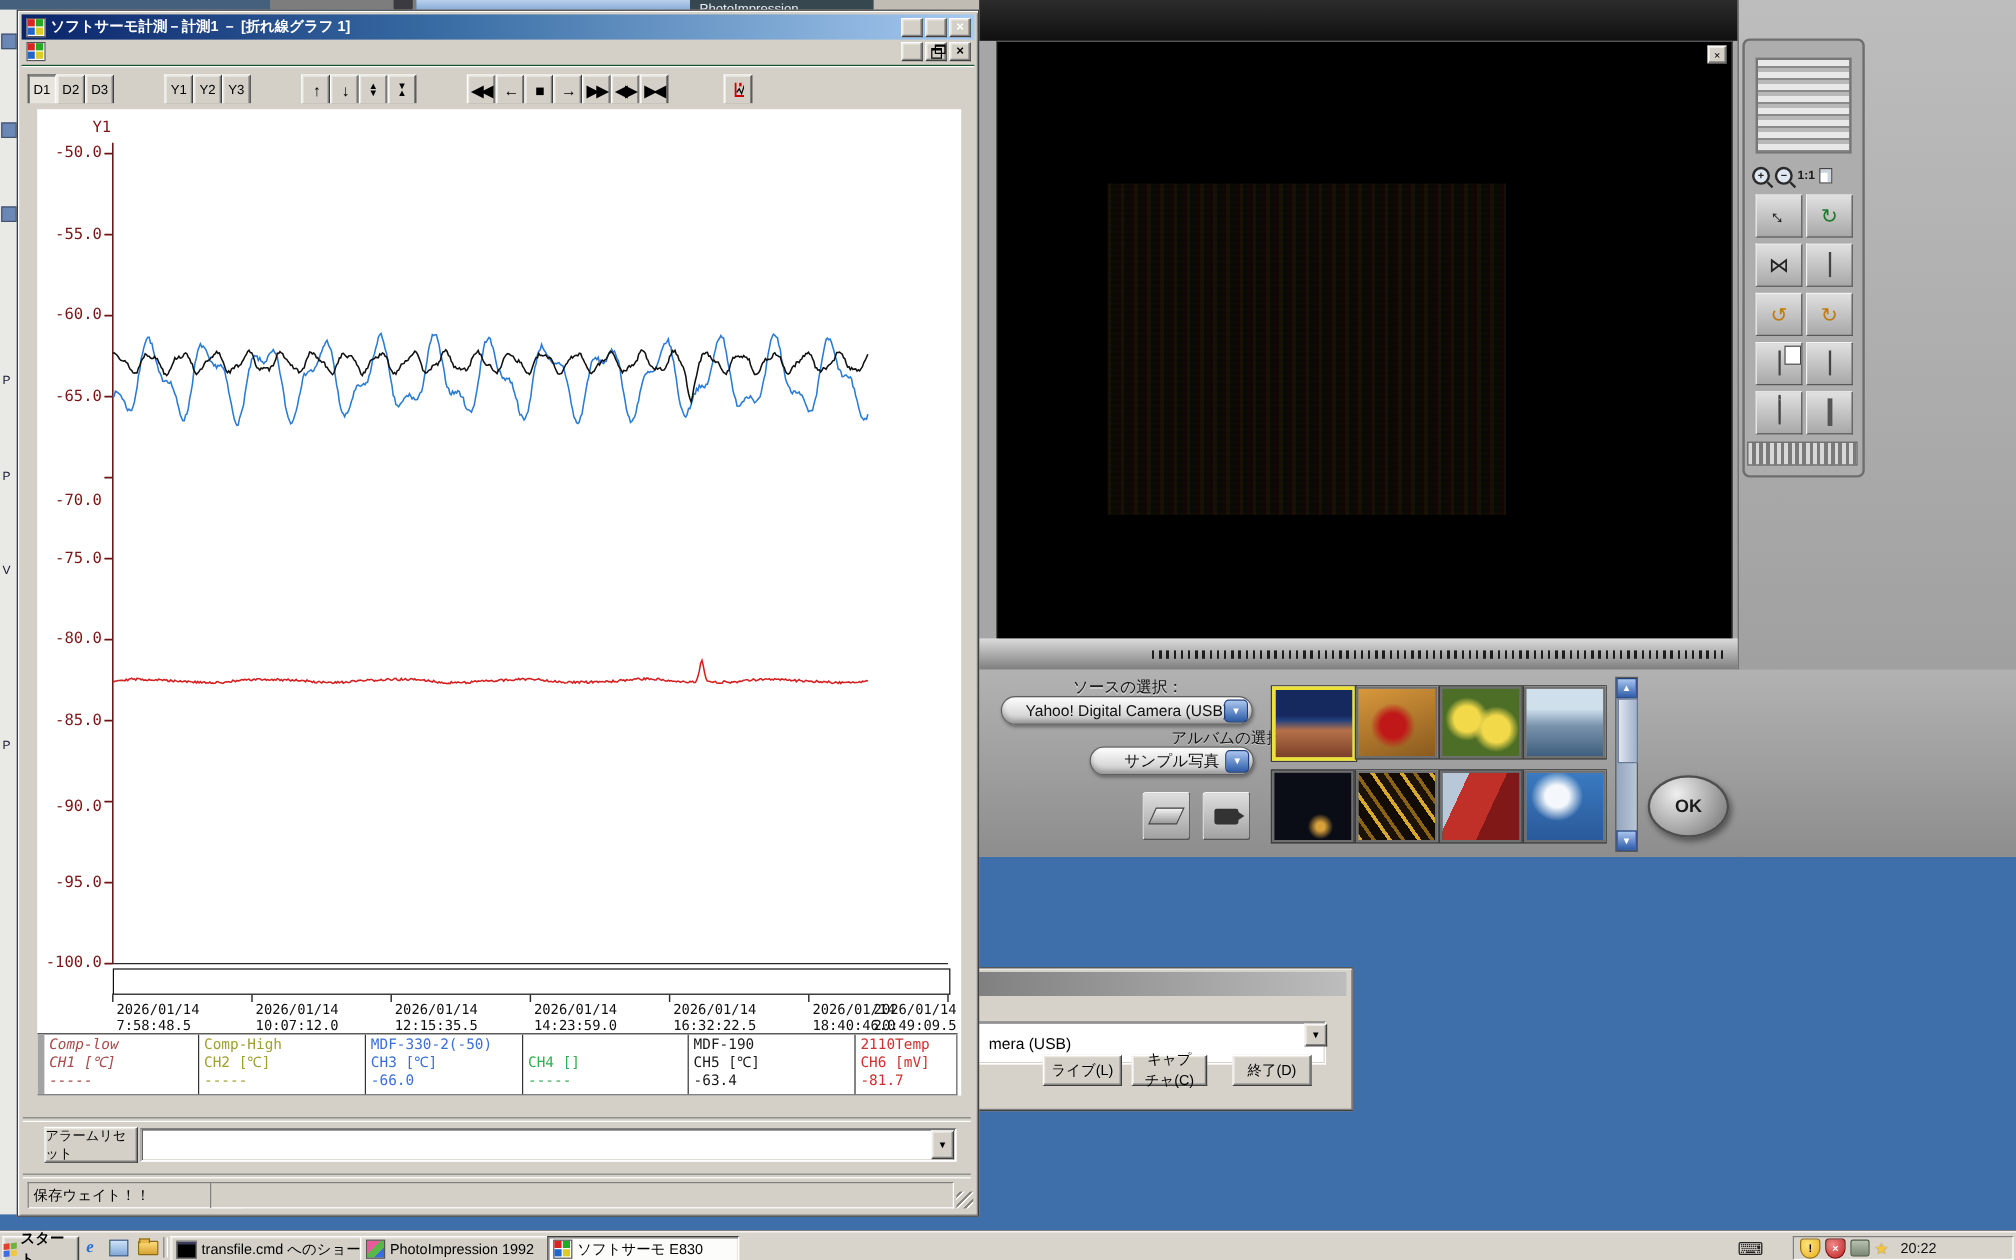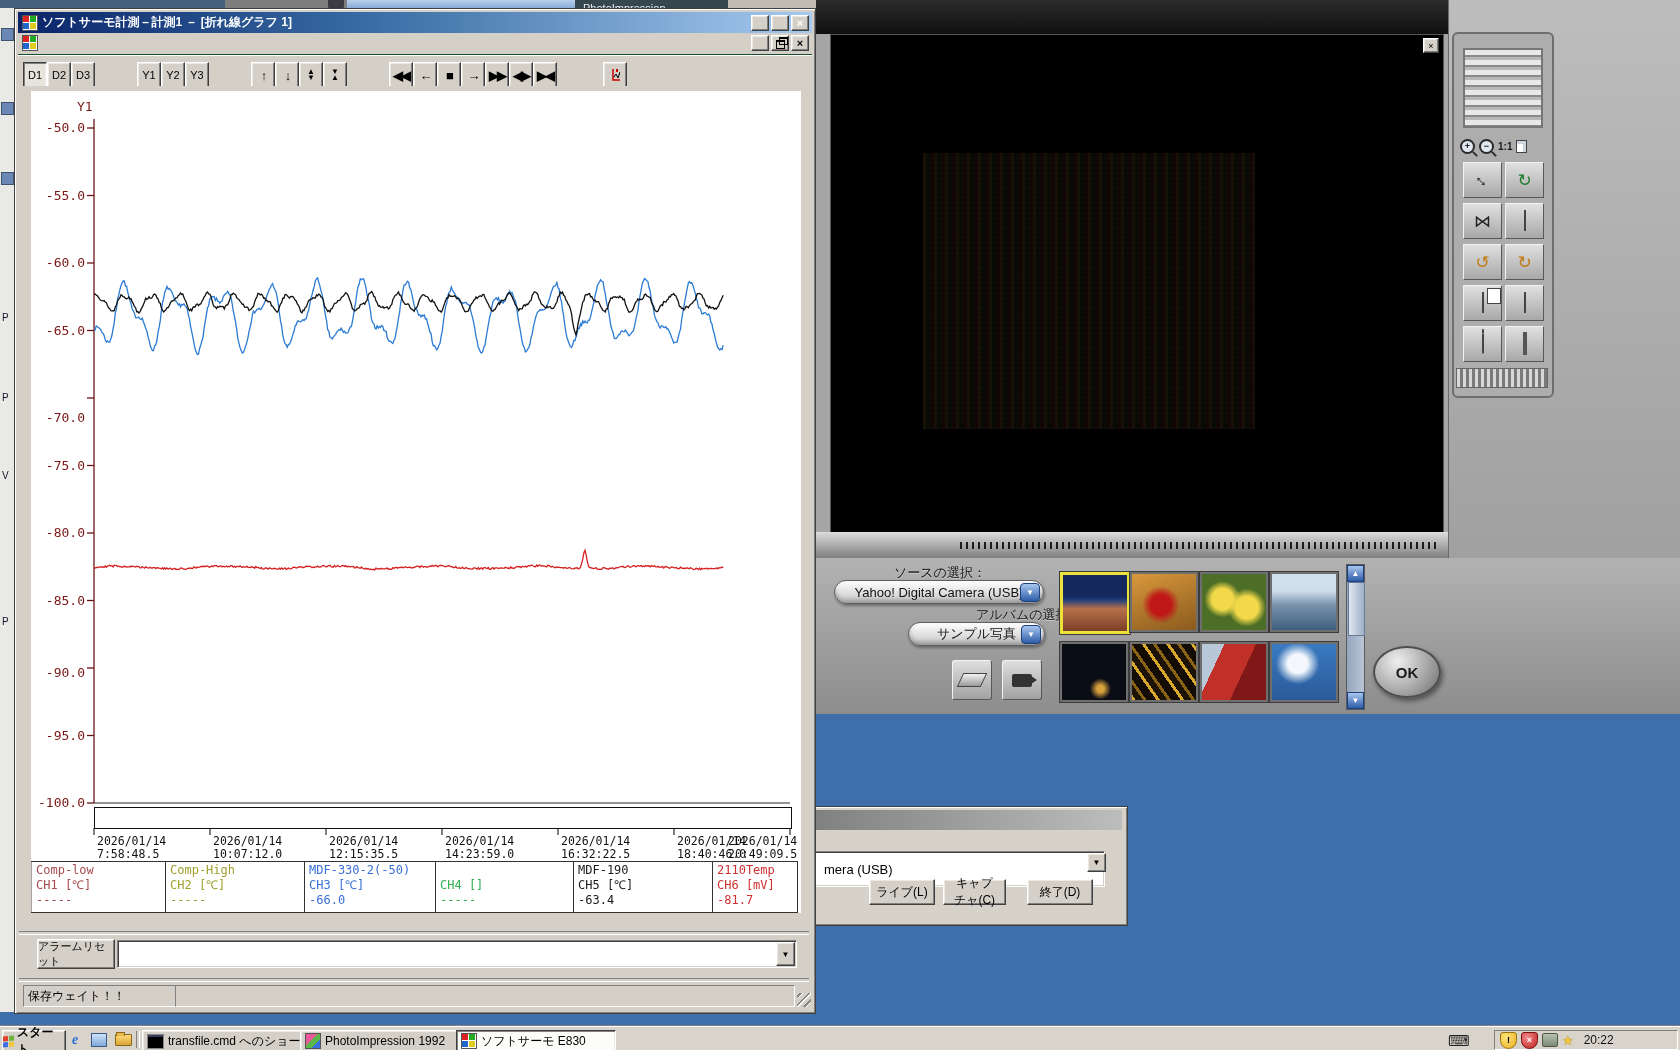--- a/index.html
+++ b/index.html
@@ -128,7 +128,7 @@
   
   #legend{position:absolute;left:0px;top:770px;width:767px;height:50px;border-top:1px solid #333;border-bottom:1px solid #333;display:flex;overflow:hidden;}
   .lcol{border-right:1px solid #333;box-sizing:border-box;padding:1px 0 0 4px;font-family:"DejaVu Sans Mono",monospace;font-size:12px;line-height:15px;white-space:nowrap;}
-  .lcol:first-child{border-left:1px solid #a3a3a3;}
+  .lcol:first-child{border-left:6px solid #a3a3a3;font-style:italic;}
   
   #alarm-sep{left:4px;top:922px;width:790px;height:2px;border-top:1px solid #808080;border-bottom:1px solid #fff;}
   #alarm-btn{left:22px;top:930px;width:76px;height:28px;font-size:11px;}

